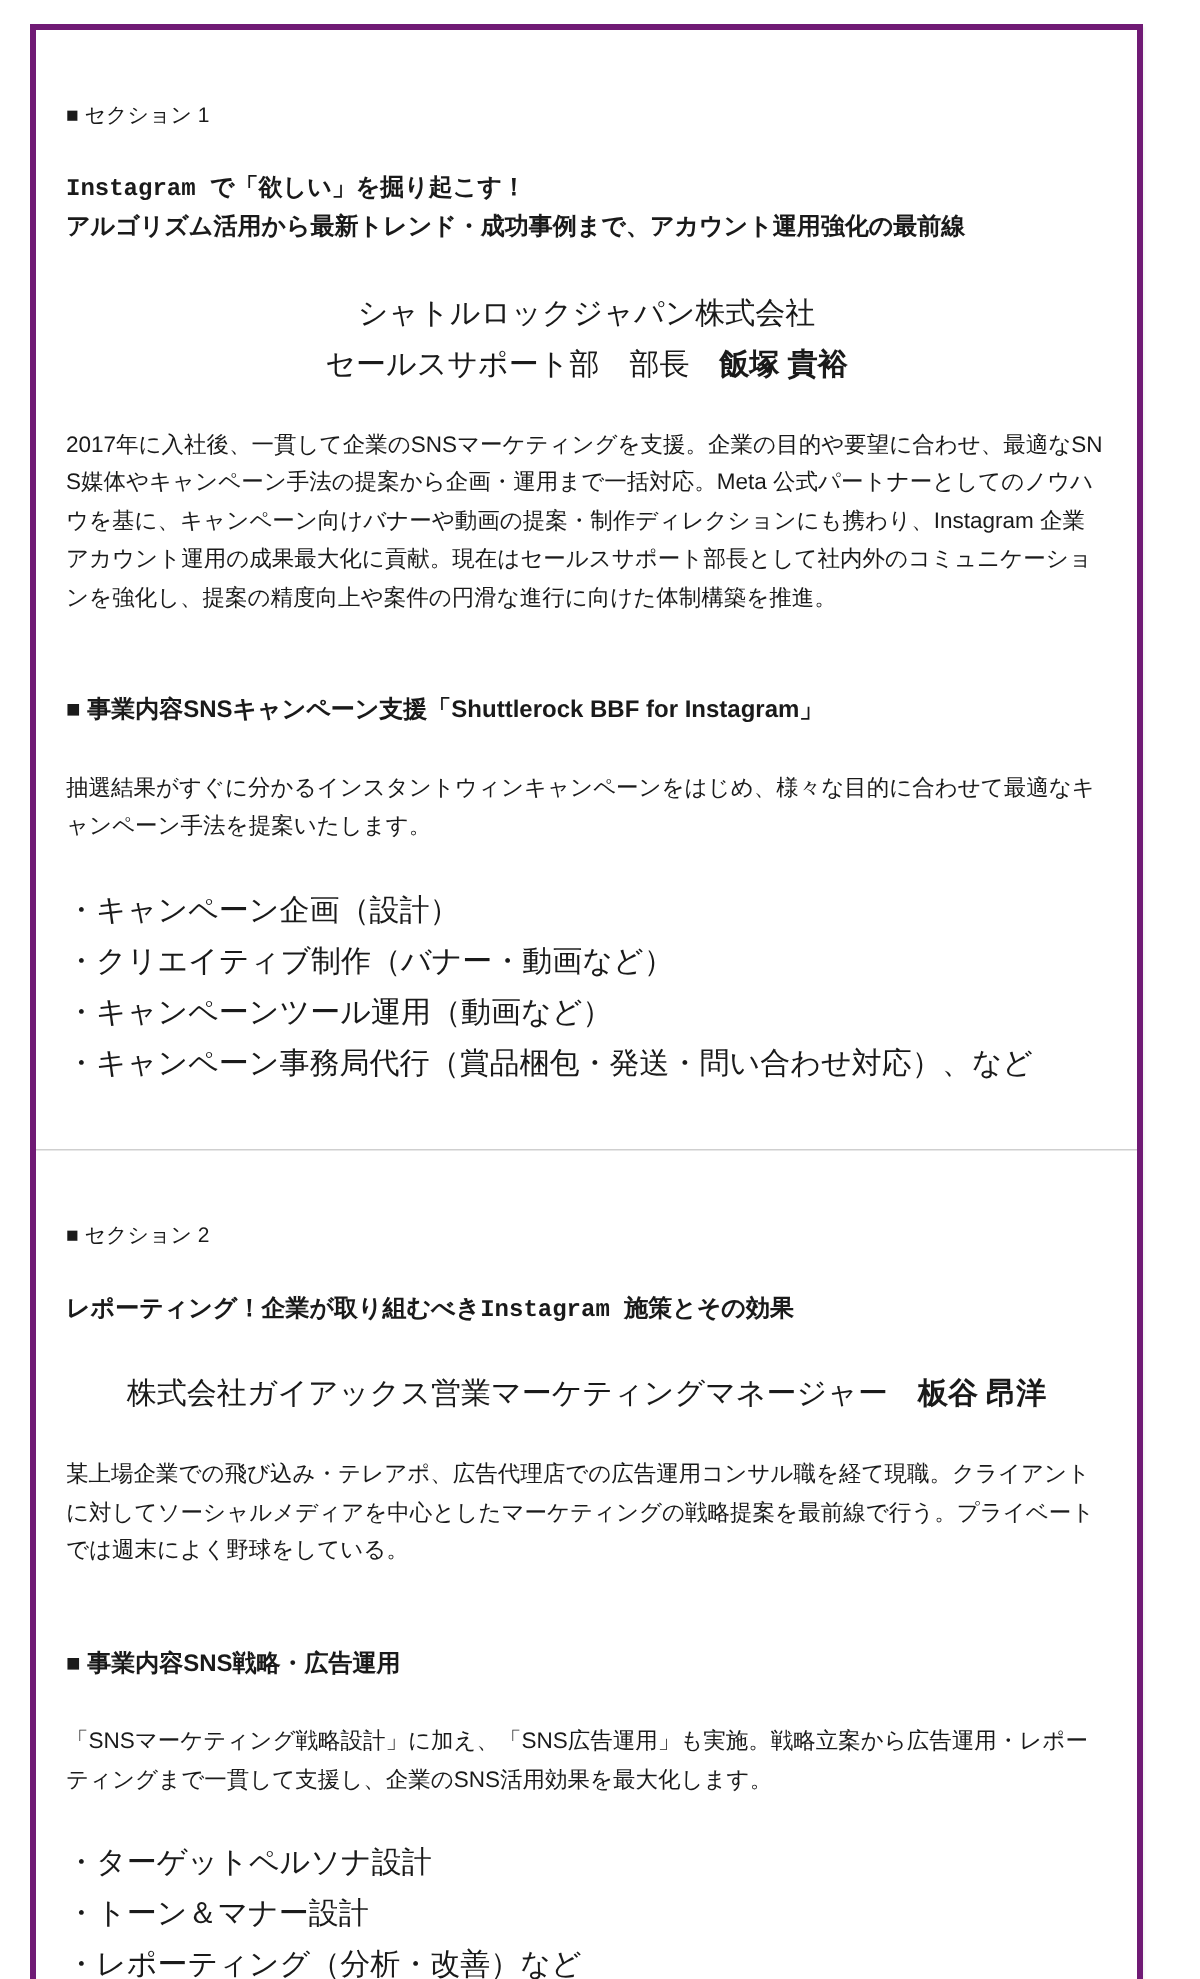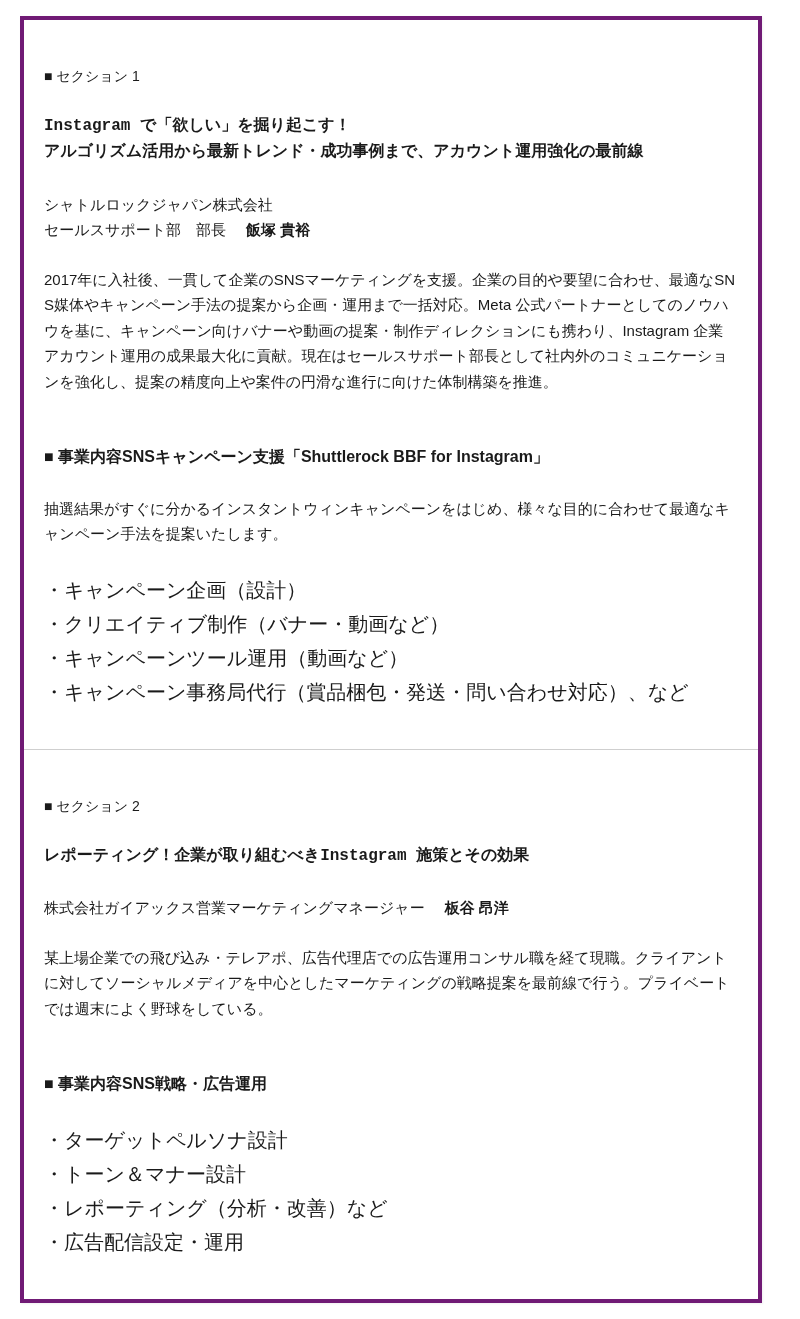--- a/index.html
+++ b/index.html
@@ -40,9 +40,10 @@
     font-family: Liberation Mono, monospace;
   }
   .speaker-block {
-    font-size: 15px;
+    font-size: 20px;
     line-height: 1.7;
     margin-bottom: 24px;
+    text-align: center;
   }
   .speaker-name {
     font-weight: 700;

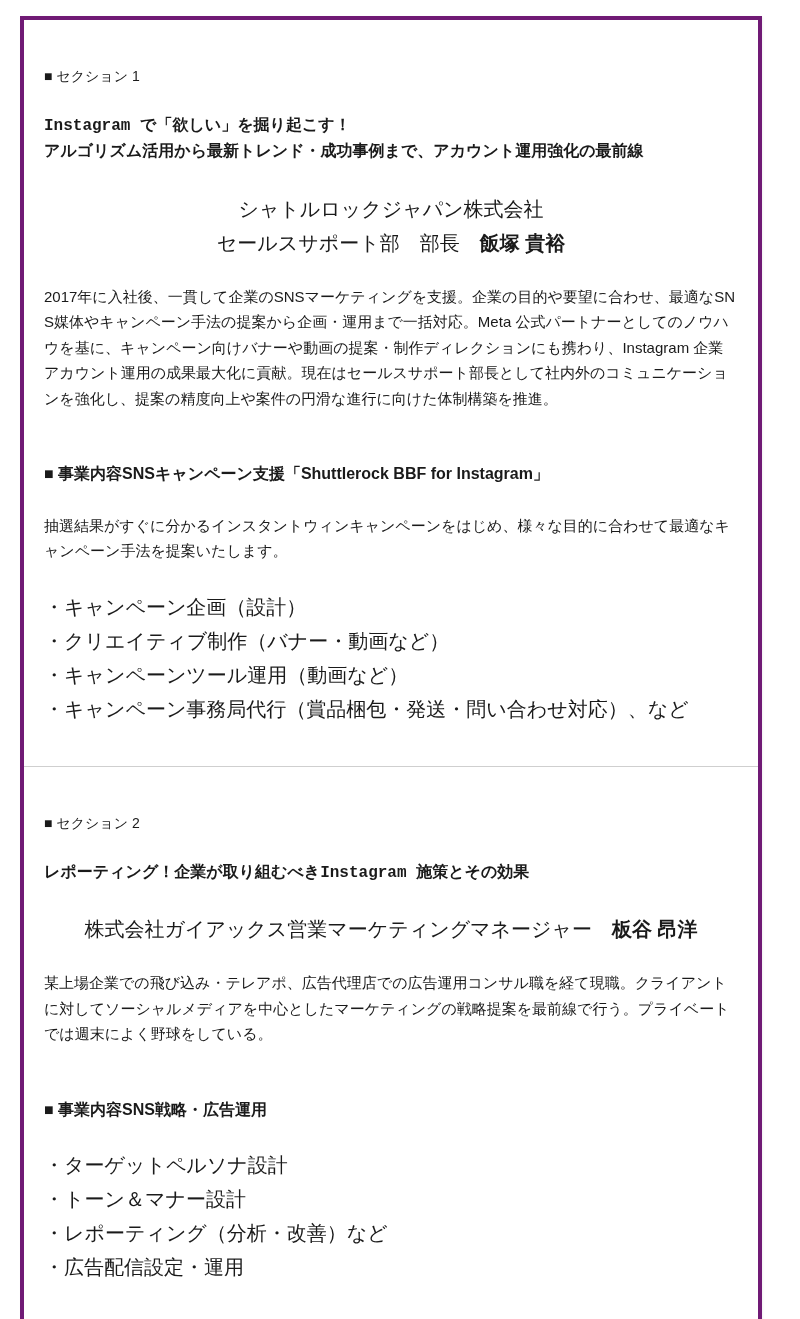--- a/index.html
+++ b/index.html
@@ -119,6 +119,7 @@
 
     <div class="business-heading">■ 事業内容SNS戦略・広告運用</div>
 
+    <p class="business-intro">「SNSマーケティング戦略設計」に加え、「SNS広告運用」も実施。戦略立案から広告運用・レポーティングまで一貫して支援し、企業のSNS活用効果を最大化します。</p>
 
     <ul class="service-list">
       <li>・ターゲットペルソナ設計</li>

